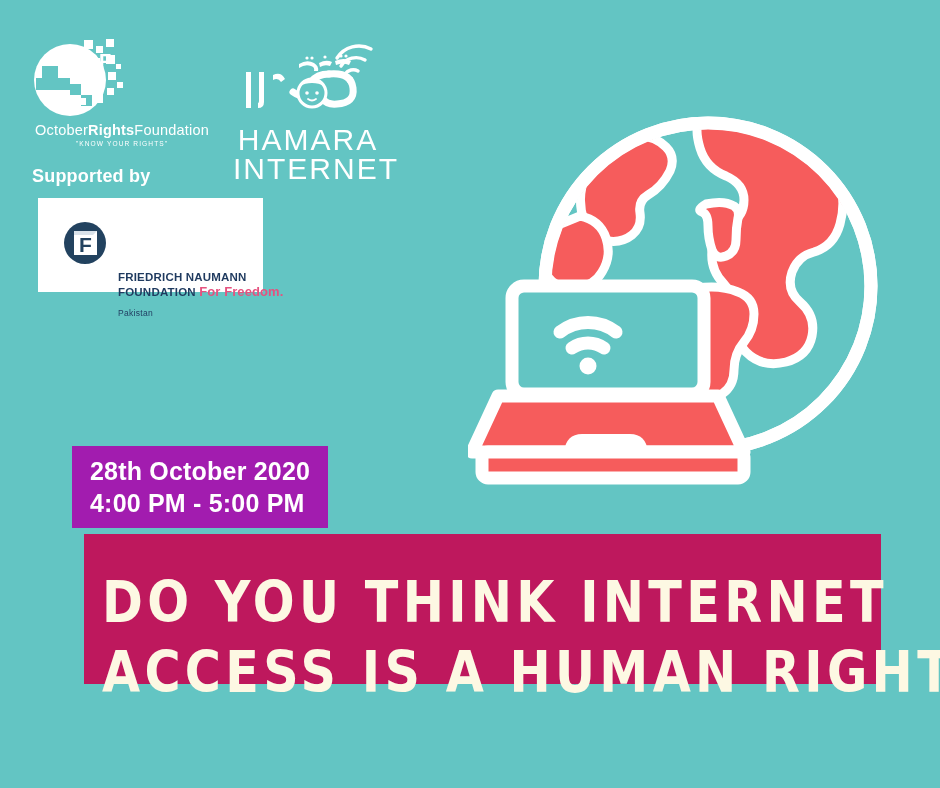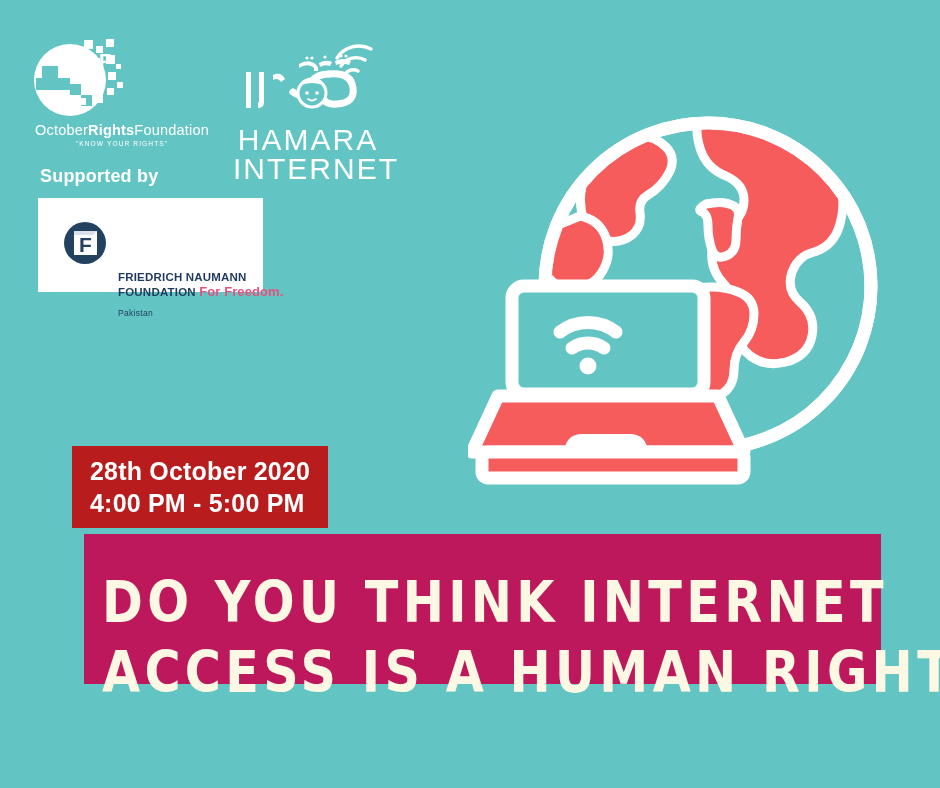--- a/index.html
+++ b/index.html
@@ -28,7 +28,7 @@
   .hi-word.l1 { top:95px; }
   .hi-word.l2 { top:124px; }
 
-  .supported { position:absolute; left:40px; top:166px; font-size:18px; font-weight:700; color:#ffffff; letter-spacing:.2px; }
+  .supported { position:absolute; left:32px; top:166px; font-size:18px; font-weight:700; color:#ffffff; letter-spacing:.2px; }
 
   
   .fnf-card {

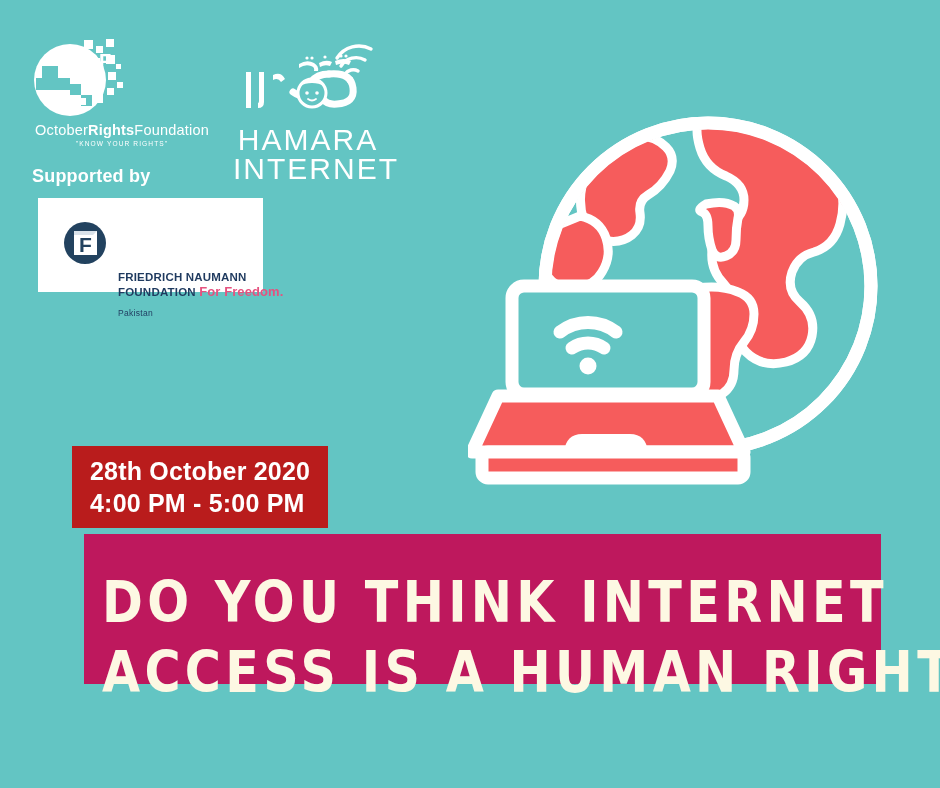--- a/index.html
+++ b/index.html
@@ -49,7 +49,7 @@
   
   .date-banner {
     position:absolute; left:72px; top:446px; width:256px; height:82px;
-    background:#b91c1c; padding:10px 18px 0 18px;
+    background:#a21caf; padding:10px 18px 0 18px;
   }
   .date-line { color:#ffffff; font-size:25px; font-weight:700; line-height:1.27; letter-spacing:.2px; white-space:nowrap; }
 

